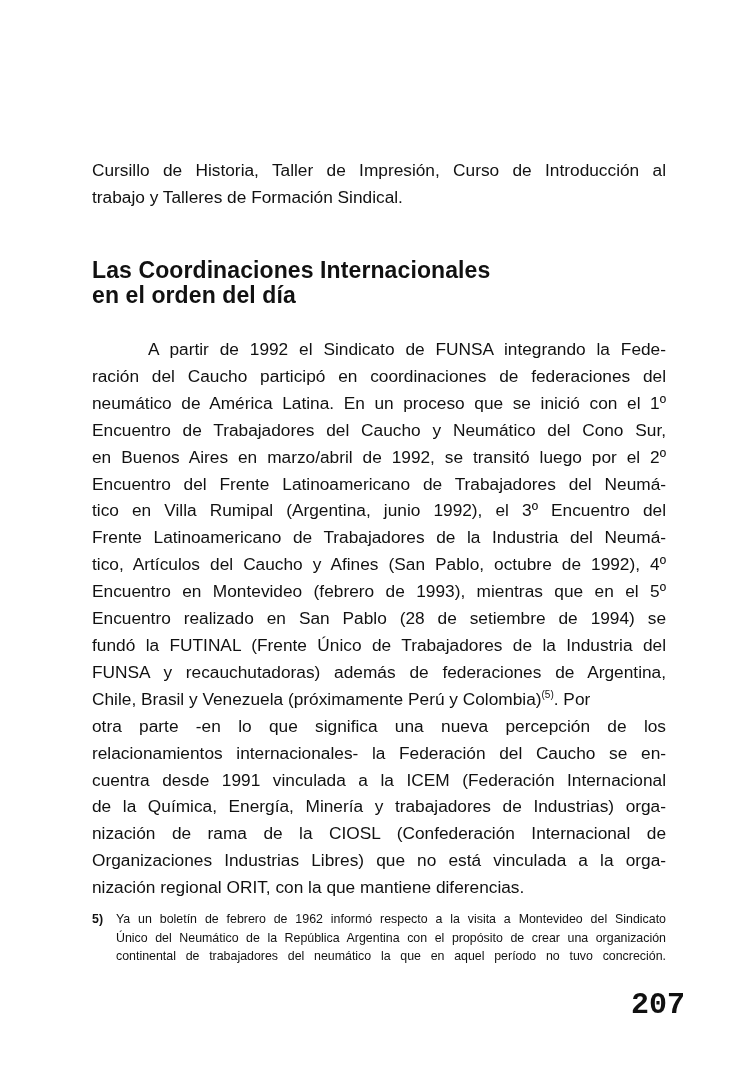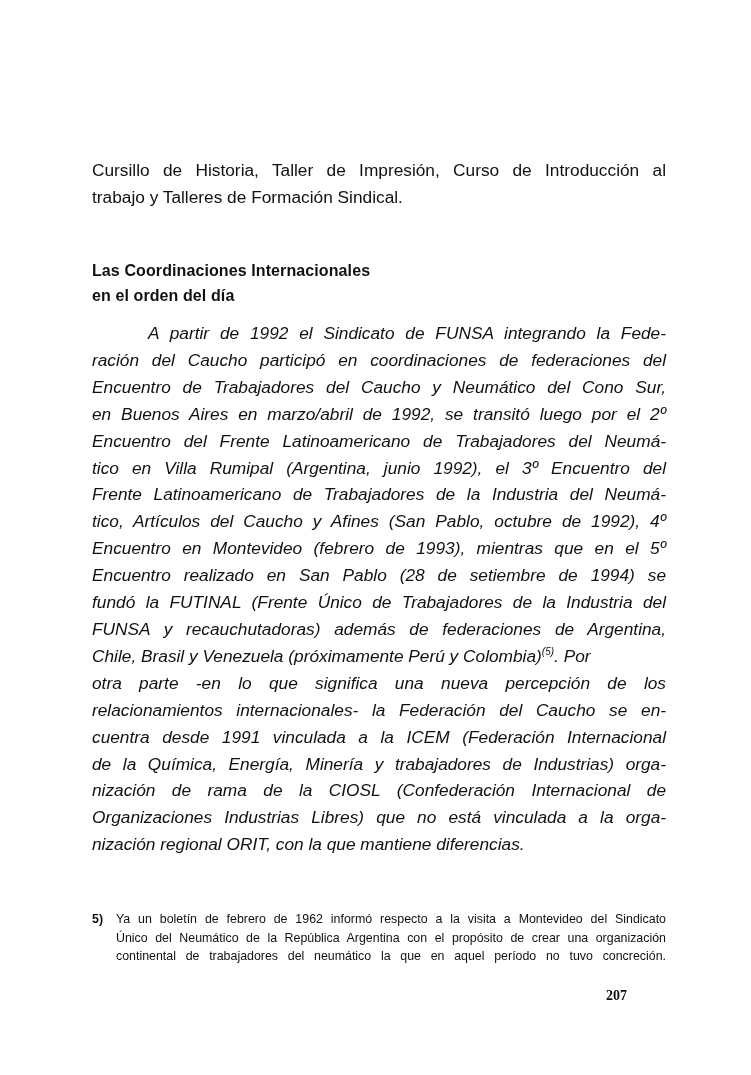--- a/index.html
+++ b/index.html
@@ -38,7 +38,7 @@
     }
     .heading {
       margin: 0;
-      font-size: 16px;
+      font-size: 23px;
       line-height: 25px;
       font-weight: bold;
       letter-spacing: 0.1px;

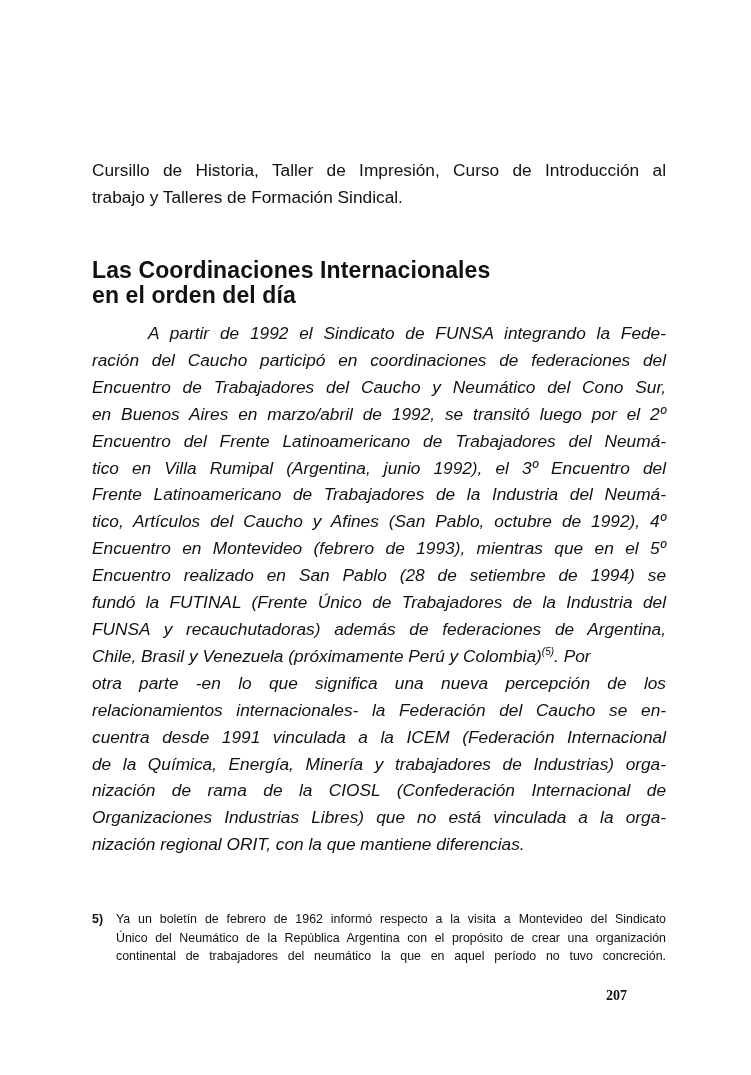--- a/index.html
+++ b/index.html
@@ -51,9 +51,8 @@
     .body-para {
       position: absolute;
       left: 92px;
-      top: 320px;
+      top: 336px;
       width: 574px;
-      font-style: italic;
     }
     .indent {
       padding-left: 56px;

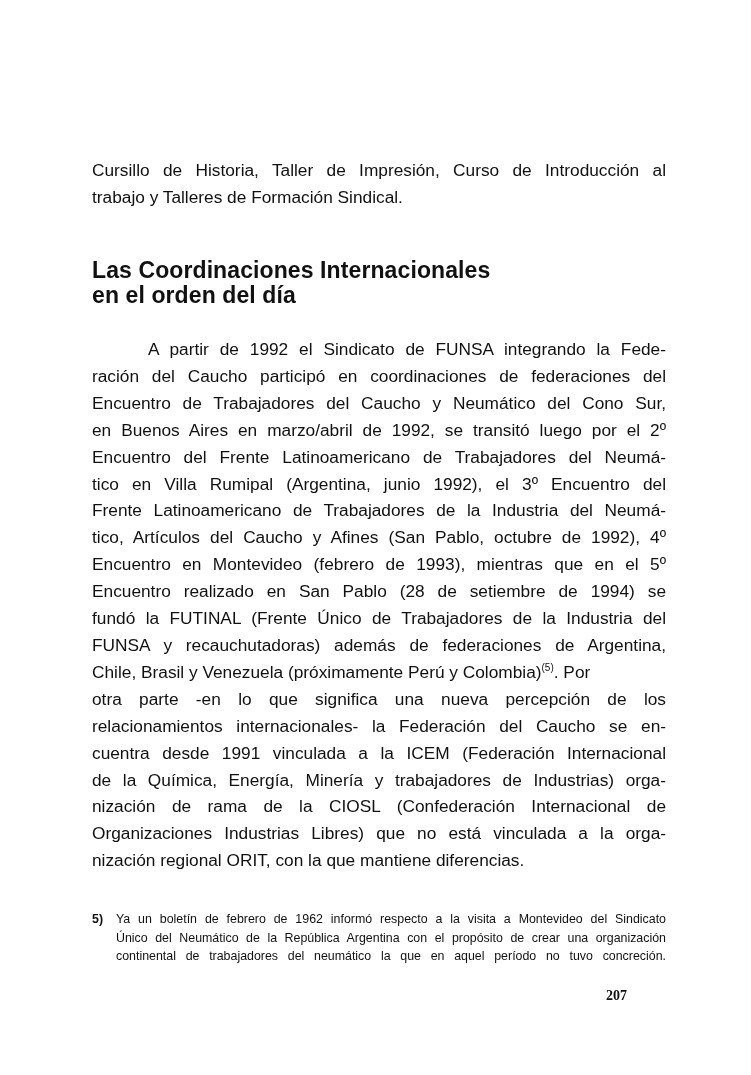--- a/index.html
+++ b/index.html
@@ -118,6 +118,7 @@
   <p class="para">
     <span class="line indent">A partir de 1992 el Sindicato de FUNSA integrando la Fede-</span>
     <span class="line">ración del Caucho participó en coordinaciones de federaciones del</span>
+    <span class="line">neumático de América Latina. En un proceso que se inició con el 1º</span>
     <span class="line">Encuentro de Trabajadores del Caucho y Neumático del Cono Sur,</span>
     <span class="line">en Buenos Aires en marzo/abril de 1992, se transitó luego por el 2º</span>
     <span class="line">Encuentro del Frente Latinoamericano de Trabajadores del Neumá-</span>

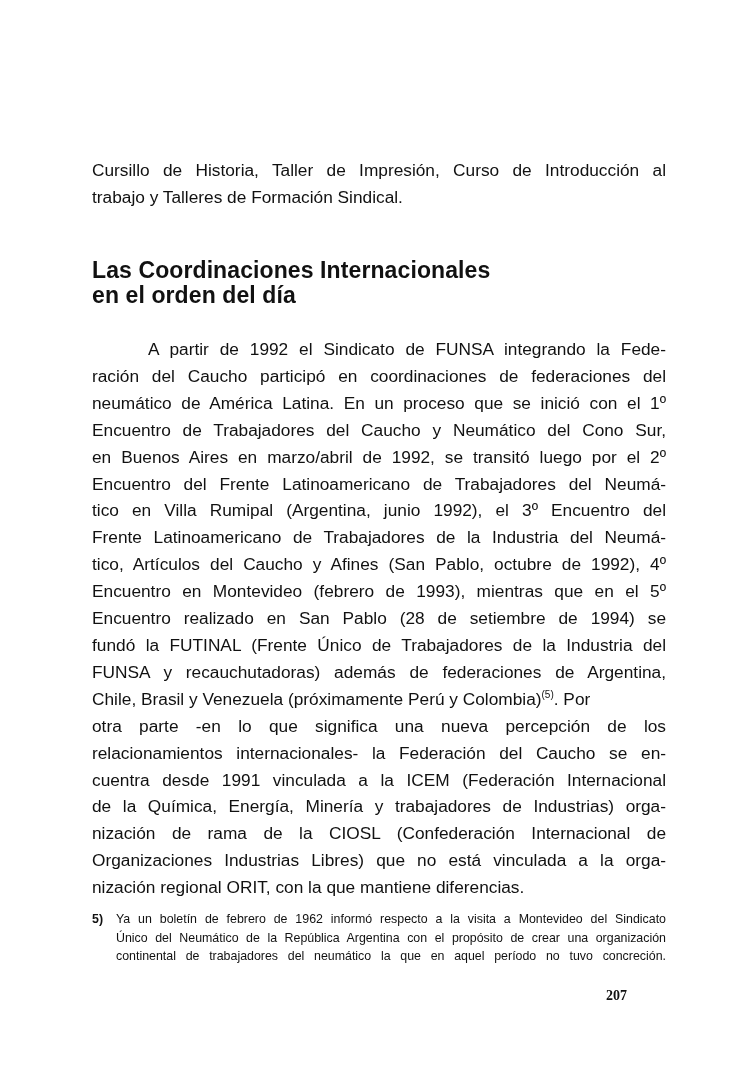--- a/index.html
+++ b/index.html
@@ -85,10 +85,10 @@
     }
     .page-number {
       position: absolute;
-      left: 606px;
+      left: 631px;
       top: 988px;
-      font-family: Liberation Serif, serif;
-      font-size: 14px;
+      font-family: Liberation Mono, monospace;
+      font-size: 30px;
       font-weight: bold;
     }
     sup {

